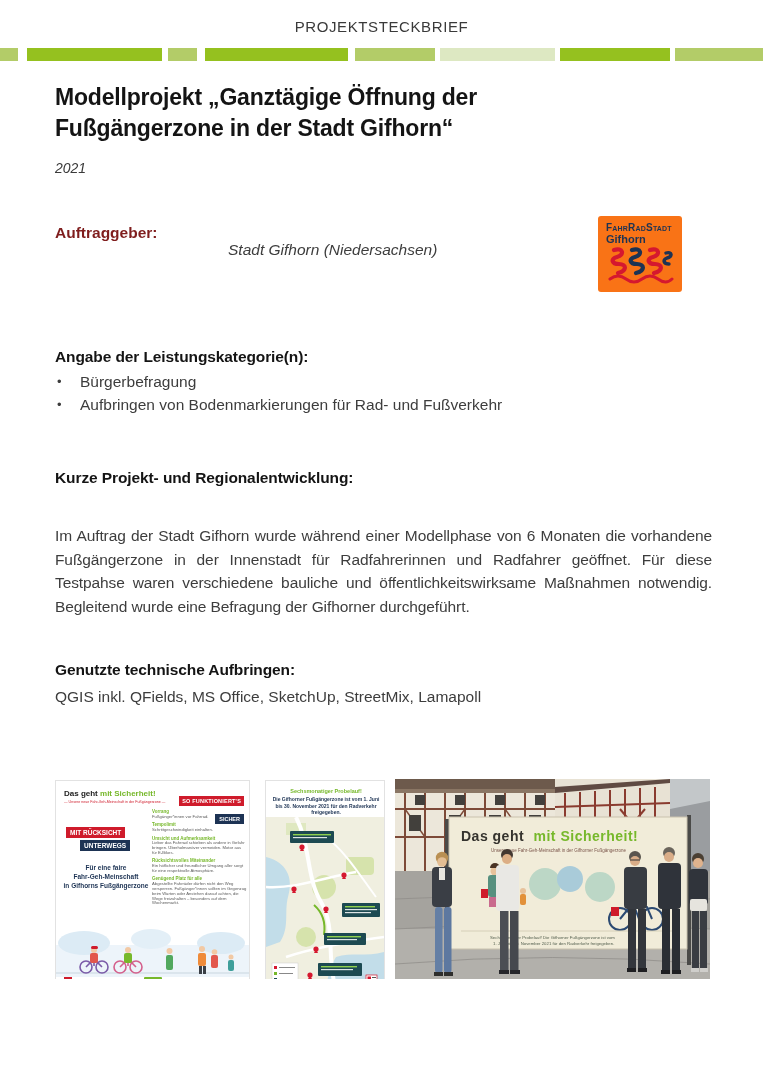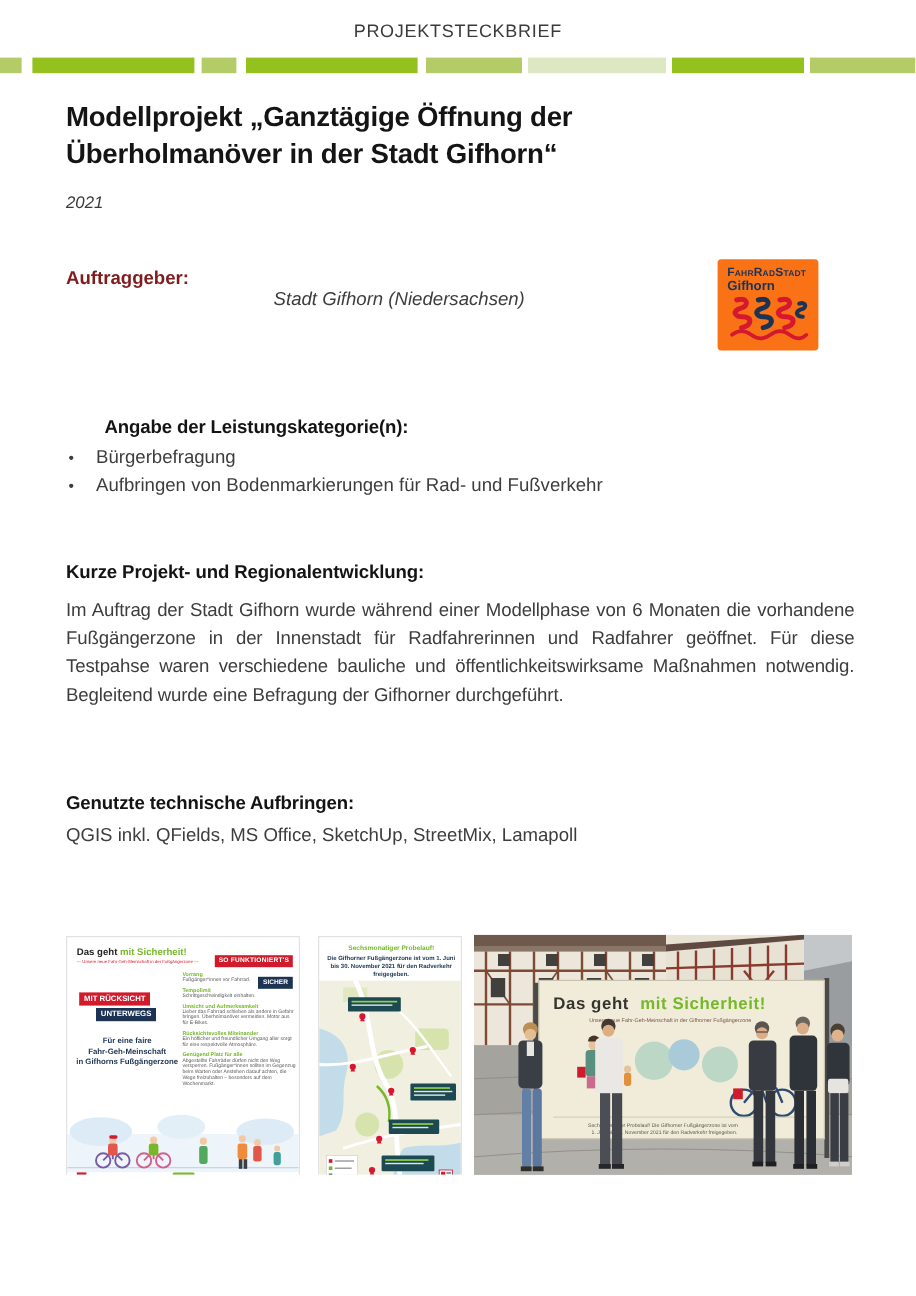--- a/index.html
+++ b/index.html
@@ -79,7 +79,7 @@
     </div>
 
   <div class="main-title">Modellprojekt „Ganztägige Öffnung der
-Überholmanöver in der Stadt Gifhorn“</div>
+Fußgängerzone in der Stadt Gifhorn“</div>
   <div class="year">2021</div>
 
 

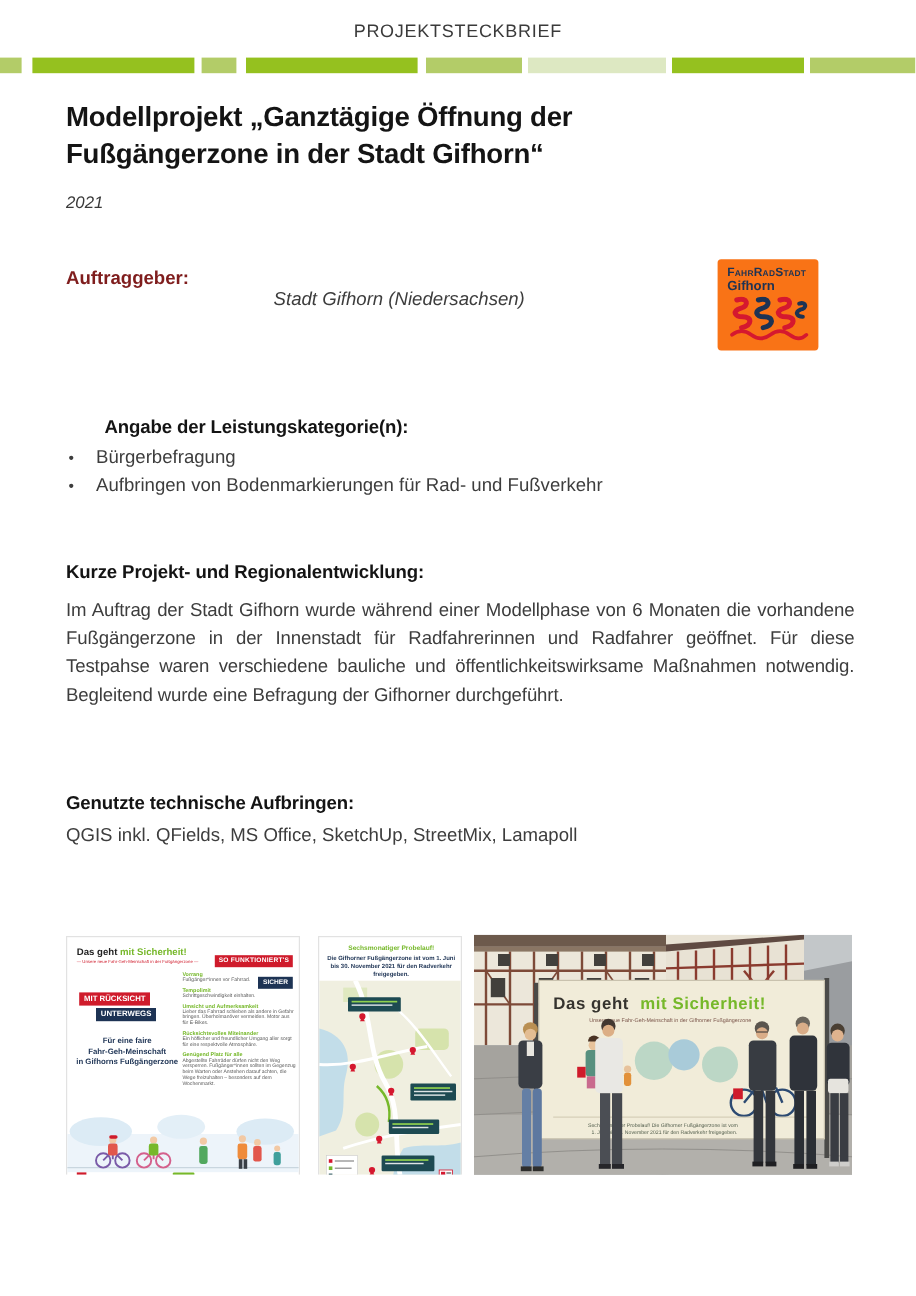--- a/index.html
+++ b/index.html
@@ -100,7 +100,7 @@
     </svg>
   </div>
 
-  <div class="sec-h" style="top:348px;margin-left:32px;">Angabe der Leistungskategorie(n):</div>
+  <div class="sec-h" style="top:348px;">Angabe der Leistungskategorie(n):</div>
   <div class="bullet-item" style="top:373px;">
     <span class="bullet-dot">•</span>
     <span>Bürgerbefragung</span>

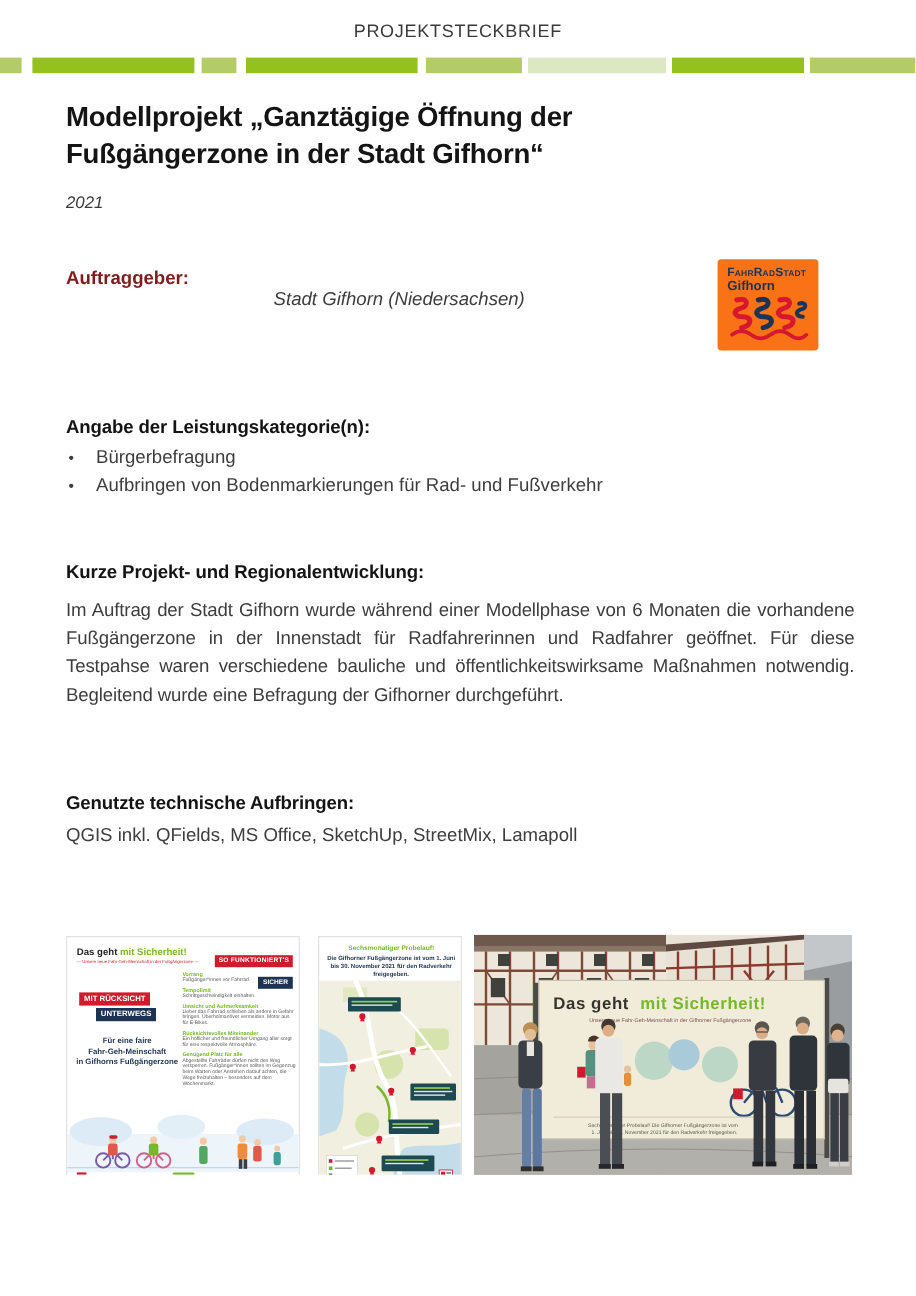--- a/index.html
+++ b/index.html
@@ -28,7 +28,7 @@
   .sec-h{position:absolute;left:55px;font-size:15.5px;font-weight:bold;color:#141414;letter-spacing:-0.1px;}
   .bullet-item{position:absolute;left:57px;font-size:15.5px;color:#3d3d3d;display:flex;}
   .bullet-dot{width:23px;color:#3d3d3d;font-size:13px;padding-top:1px;}
-  .para{position:absolute;left:55px;top:497px;width:657px;font-size:15.5px;line-height:23.5px;
+  .para{position:absolute;left:55px;top:524px;width:657px;font-size:15.5px;line-height:23.5px;
         text-align:justify;color:#3d3d3d;letter-spacing:-0.1px;}
   .equip-line{position:absolute;left:55px;top:688px;font-size:15.5px;color:#3d3d3d;}
   .fig{position:absolute;box-sizing:border-box;background:#fff;}

